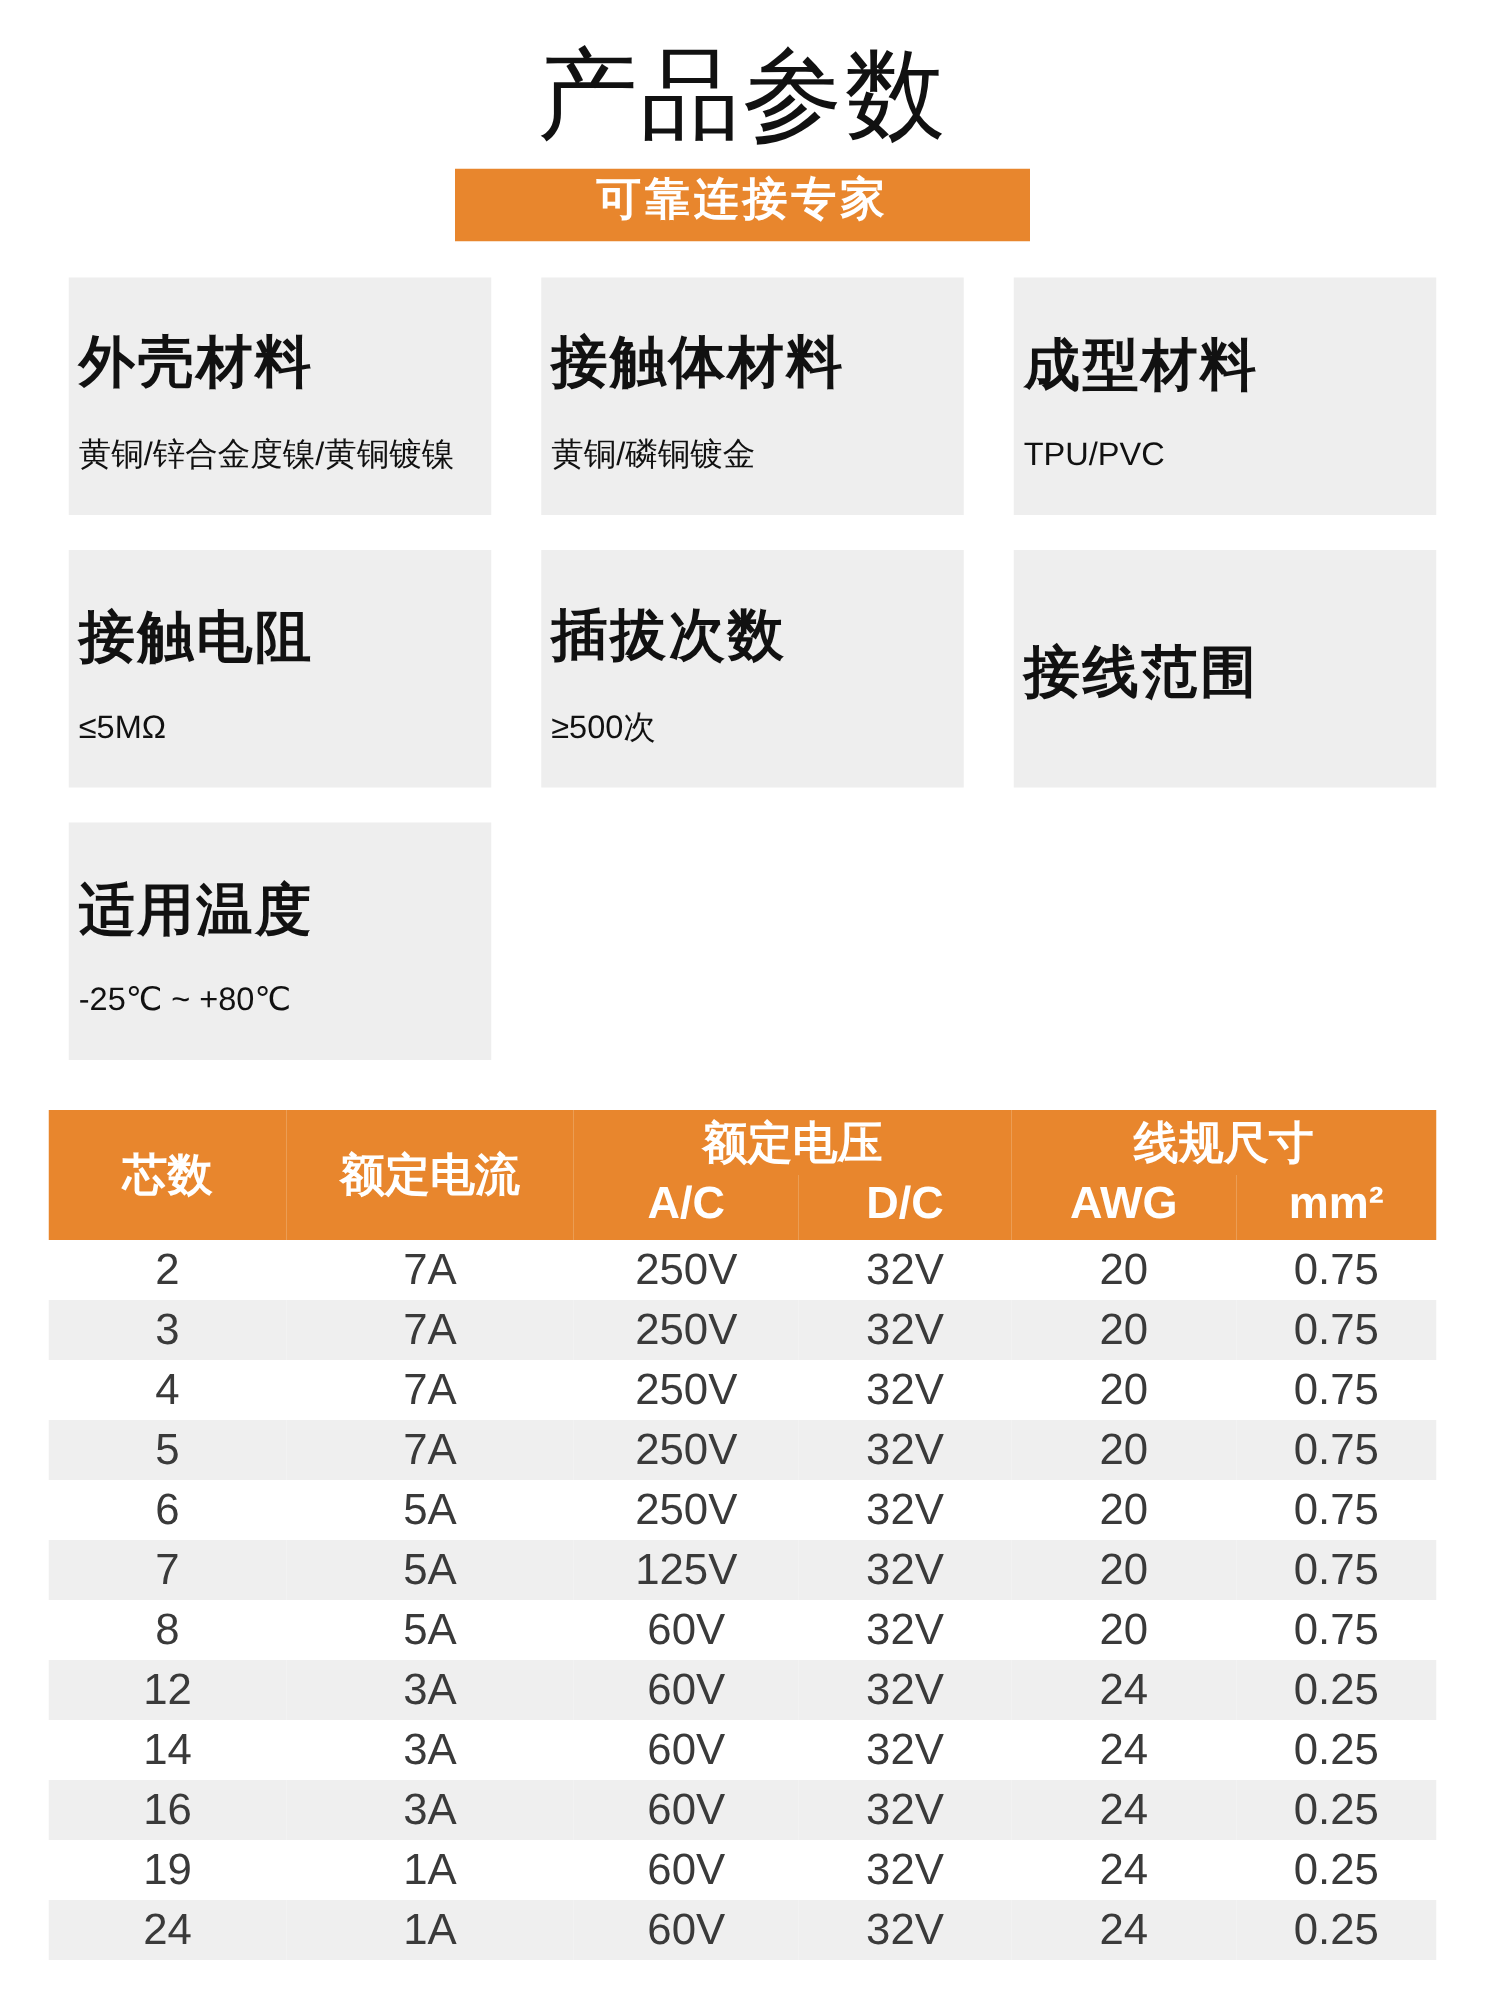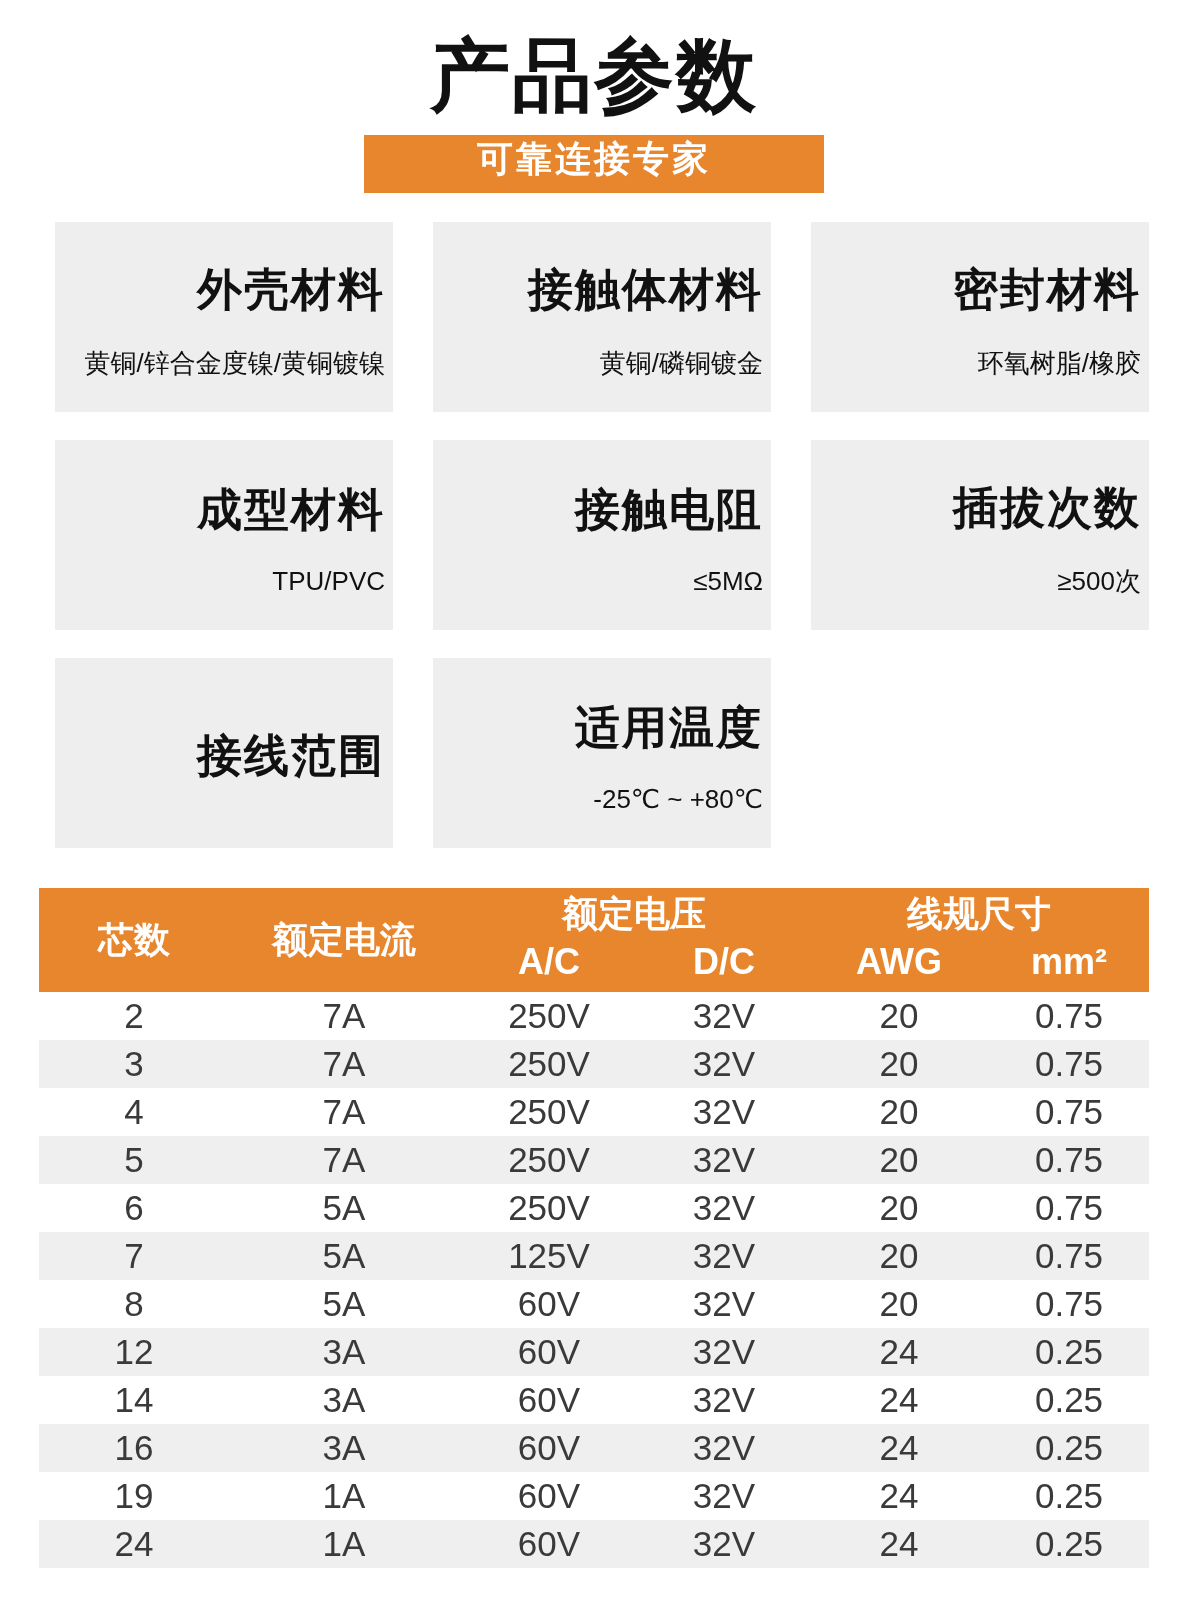--- a/index.html
+++ b/index.html
@@ -24,7 +24,7 @@
     text-align:center;
     font-size:80px;
     line-height:1.15;
-    font-weight:700;
+    font-weight:400;
     letter-spacing:2px;
     color:var(--title-text);
   }

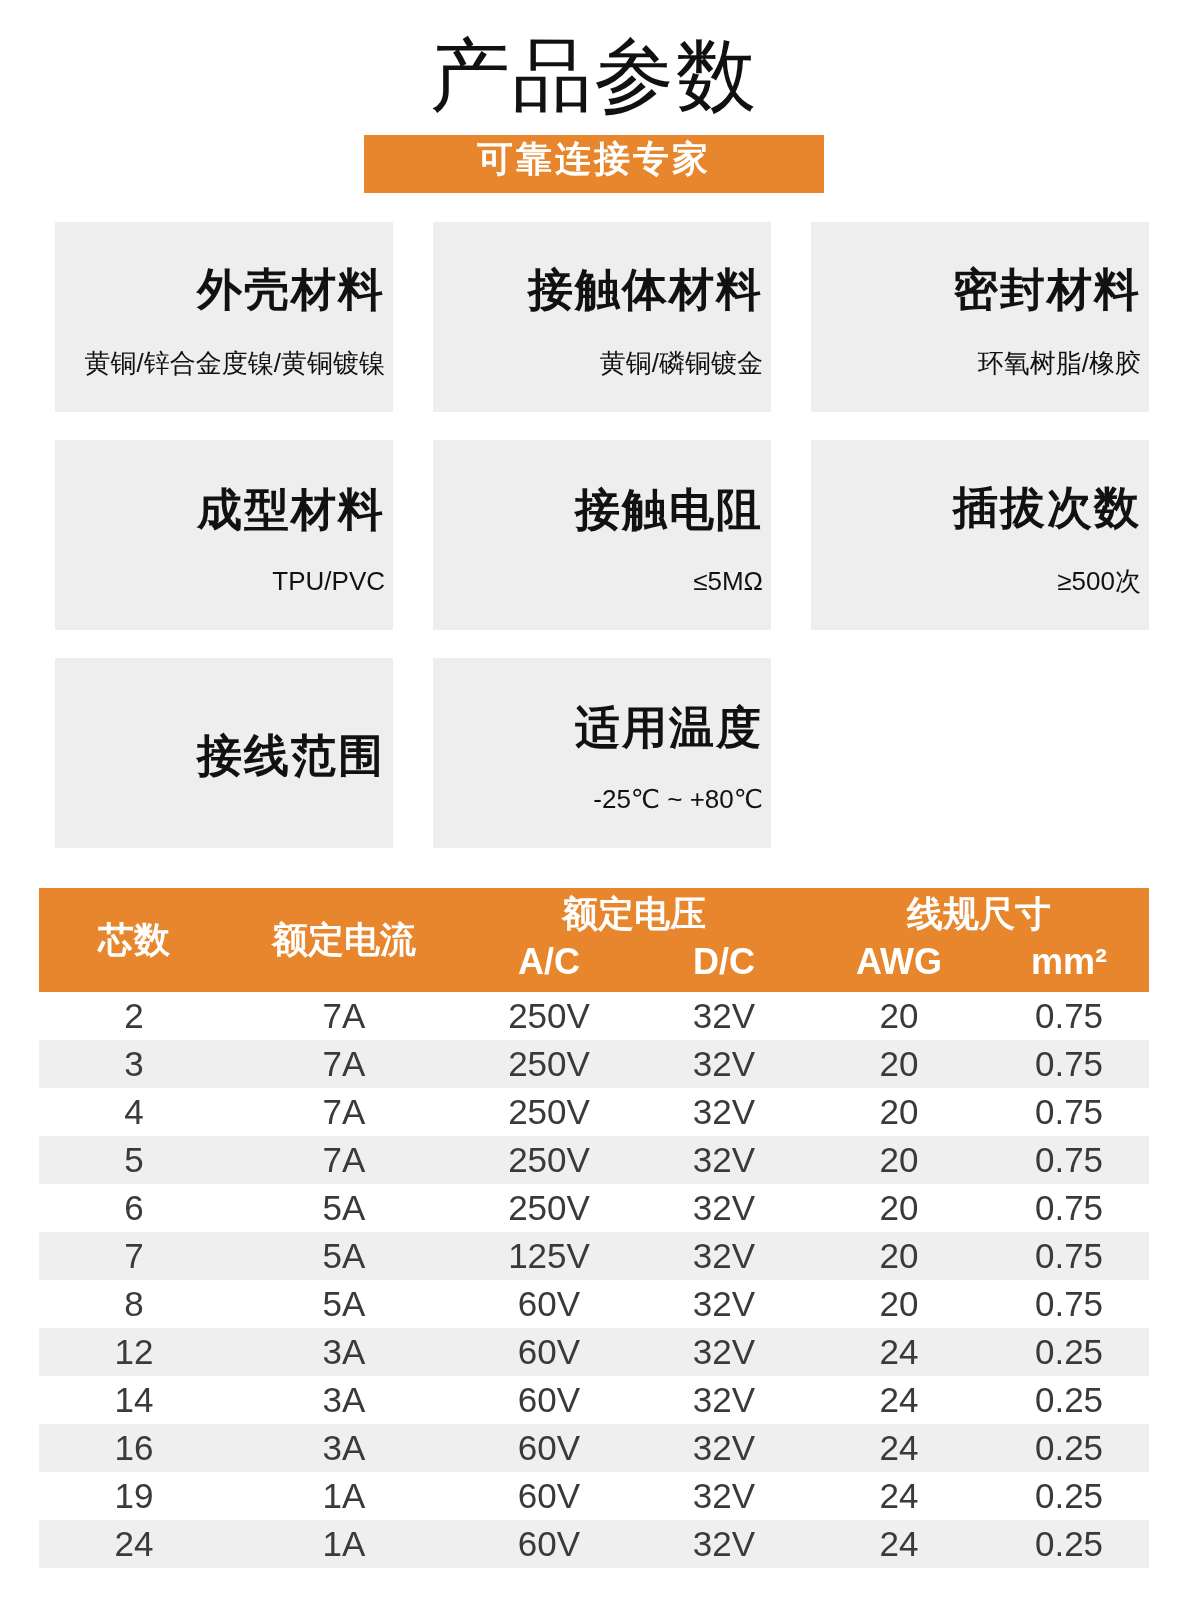--- a/index.html
+++ b/index.html
@@ -54,7 +54,7 @@
     background:var(--card-bg);
     display:flex;
     flex-direction:column;
-    align-items:flex-end;
+    align-items:flex-start;
     justify-content:center;
     gap:26px;
     padding:6px 8px 0 8px;

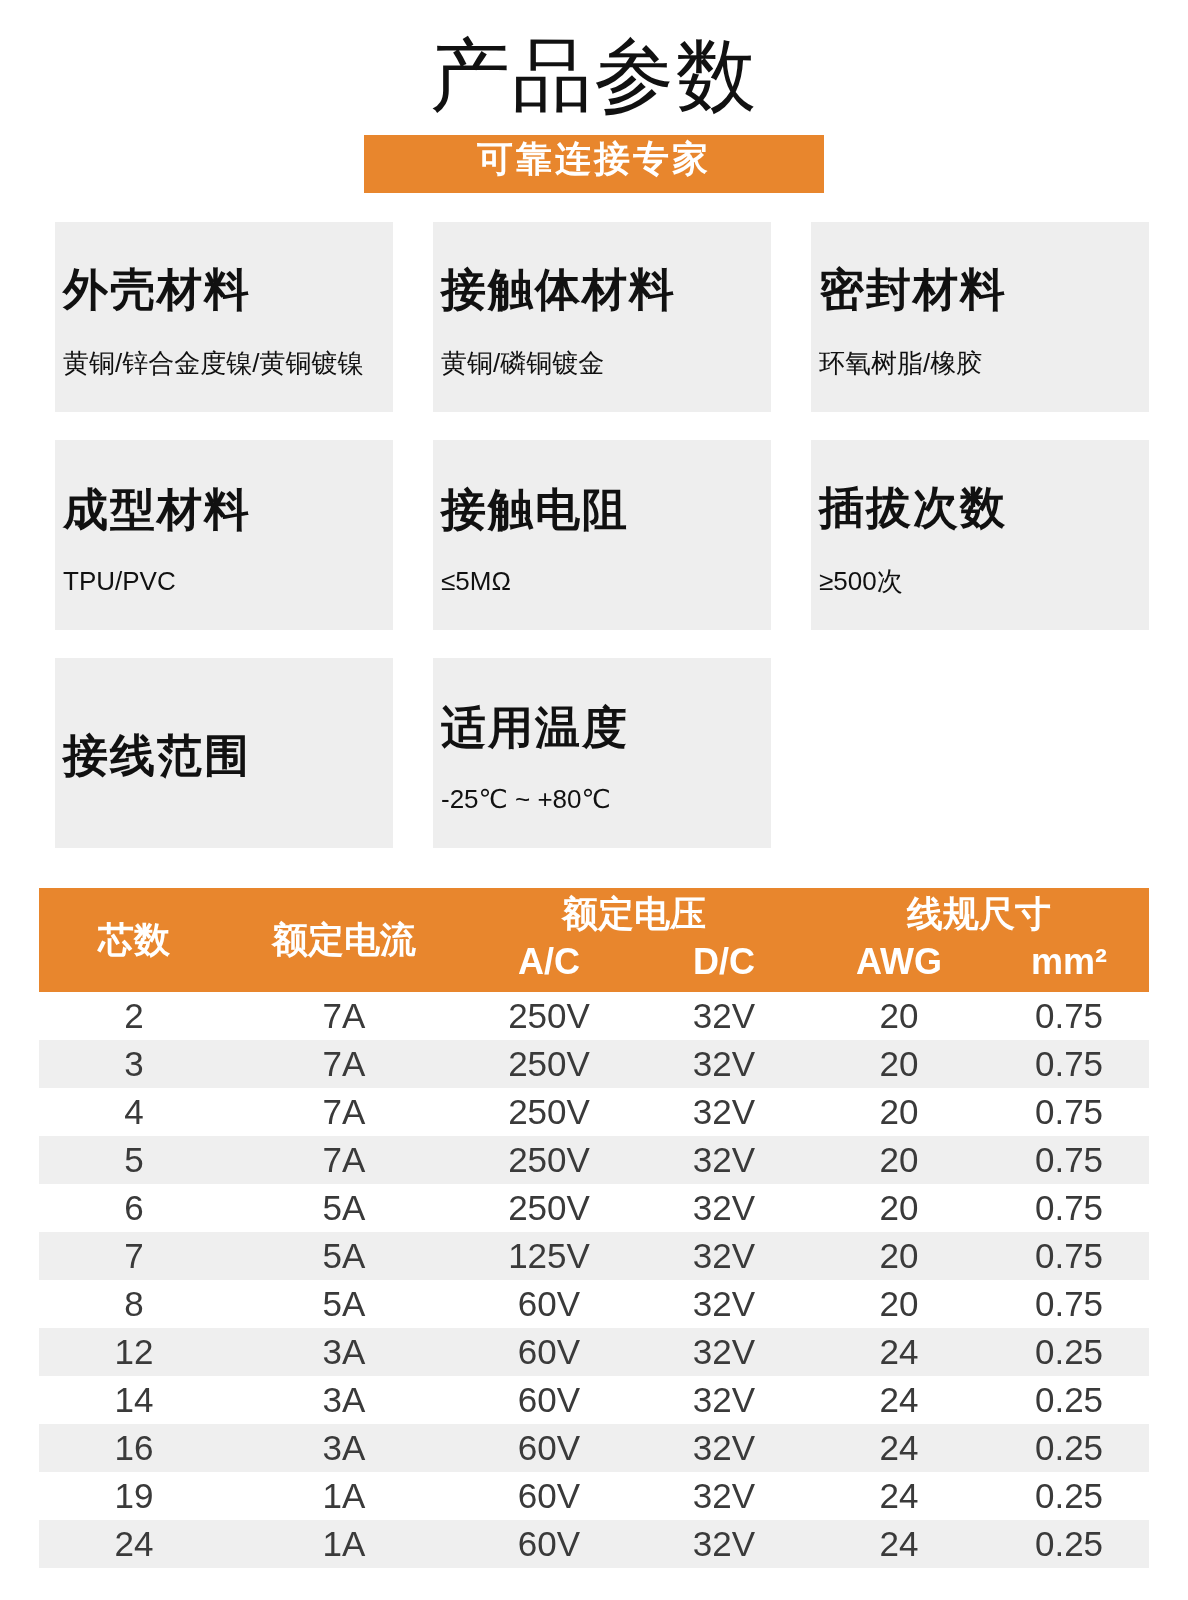--- a/index.html
+++ b/index.html
@@ -125,10 +125,6 @@
     </div>
 
 
-    <div class="spec-card">
-      <div class="spec-card-title">密封材料</div>
-      <div class="spec-card-value">环氧树脂/橡胶</div>
-    </div>
 
     <div class="spec-card">
       <div class="spec-card-title">成型材料</div>

